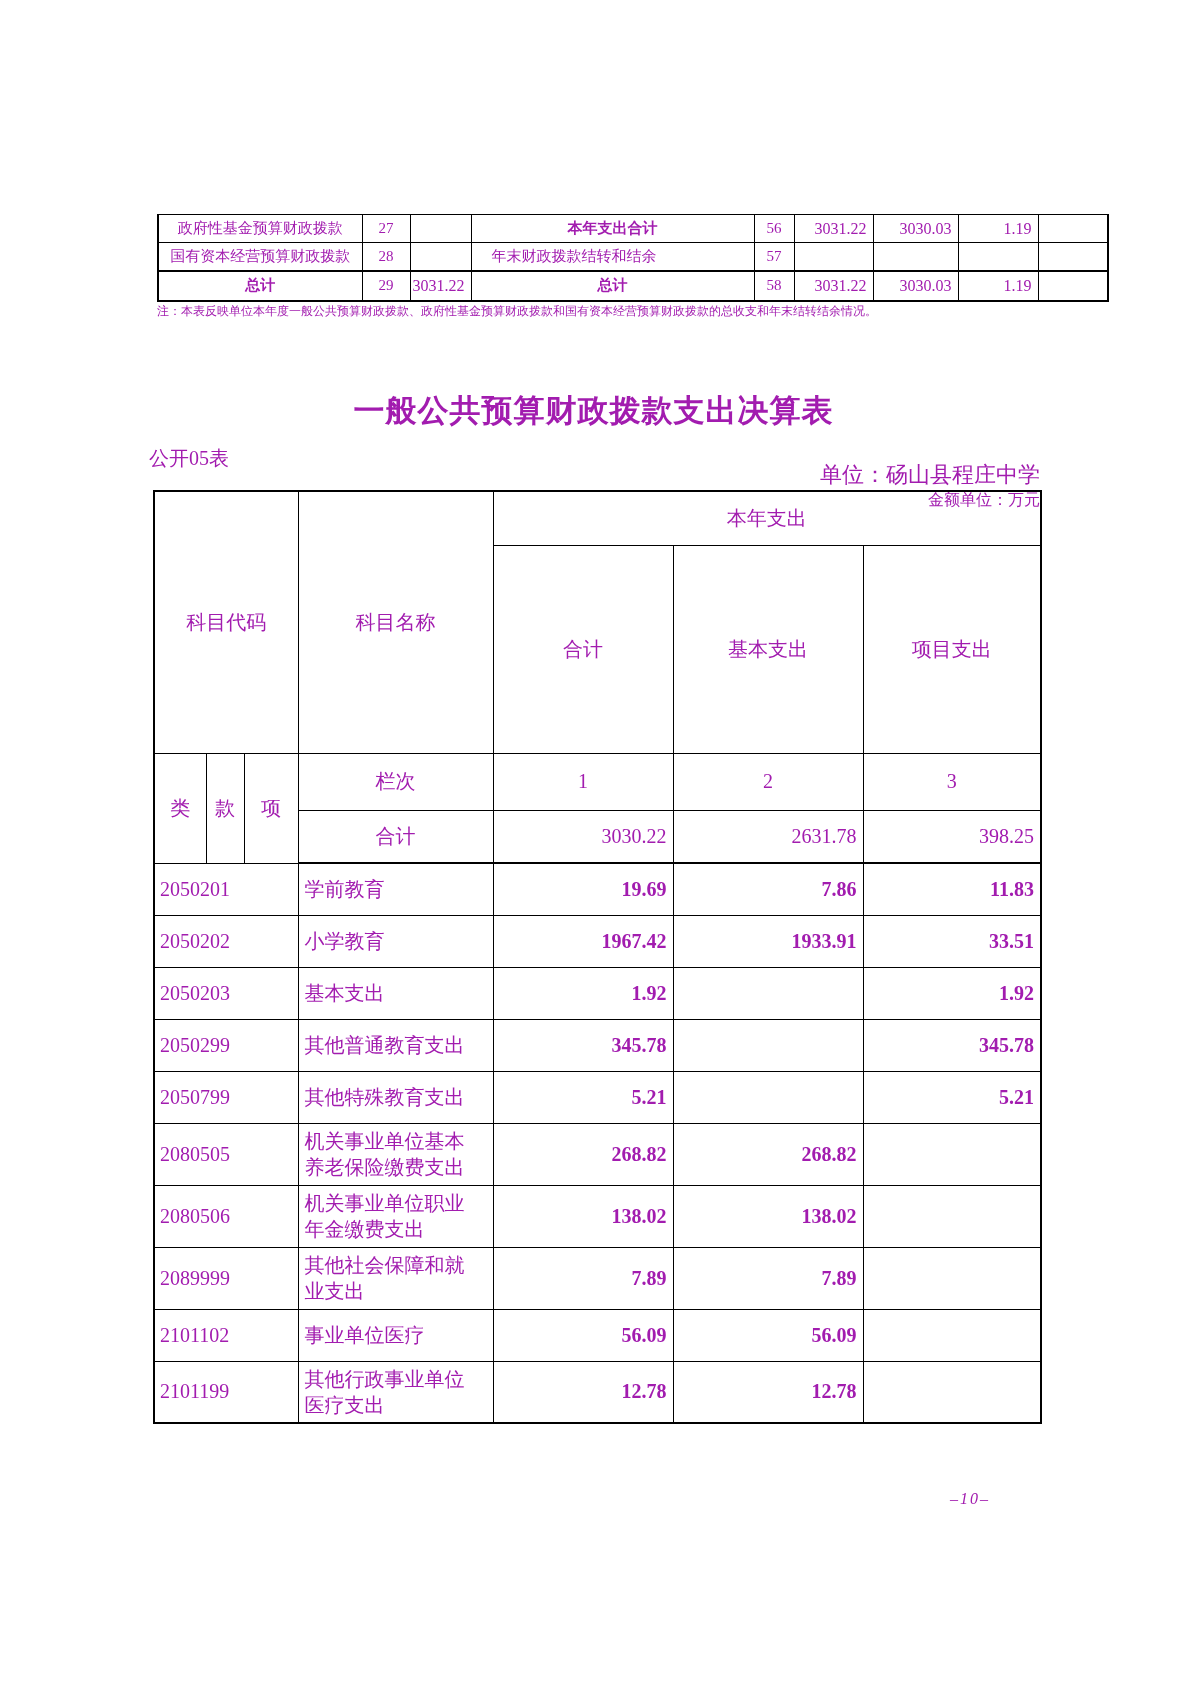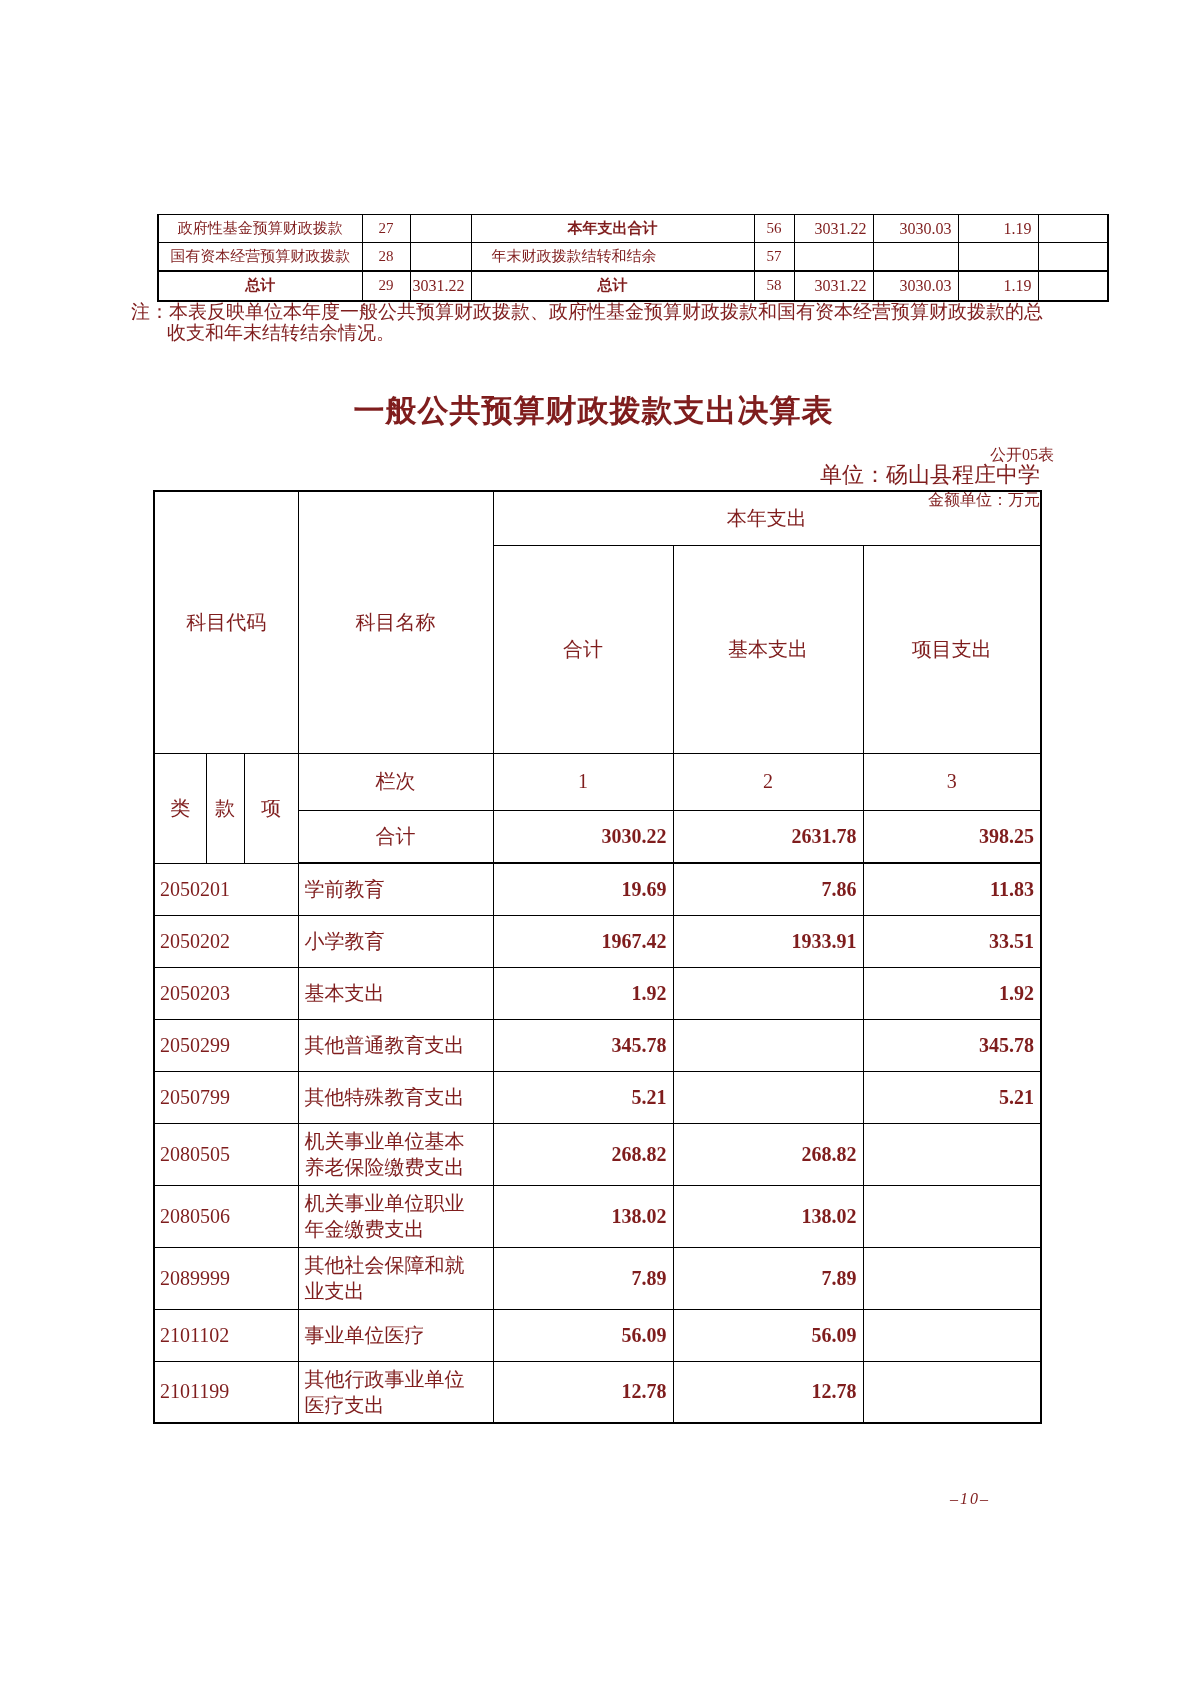--- a/index.html
+++ b/index.html
@@ -9,7 +9,7 @@
     width:1110px; height:1683px;
     background:#ffffff;
     font-family:"Liberation Serif","DejaVu Serif",serif;
-    color:#7f1d1d;
+    color:#a21caf;
     overflow:hidden;
   }
 

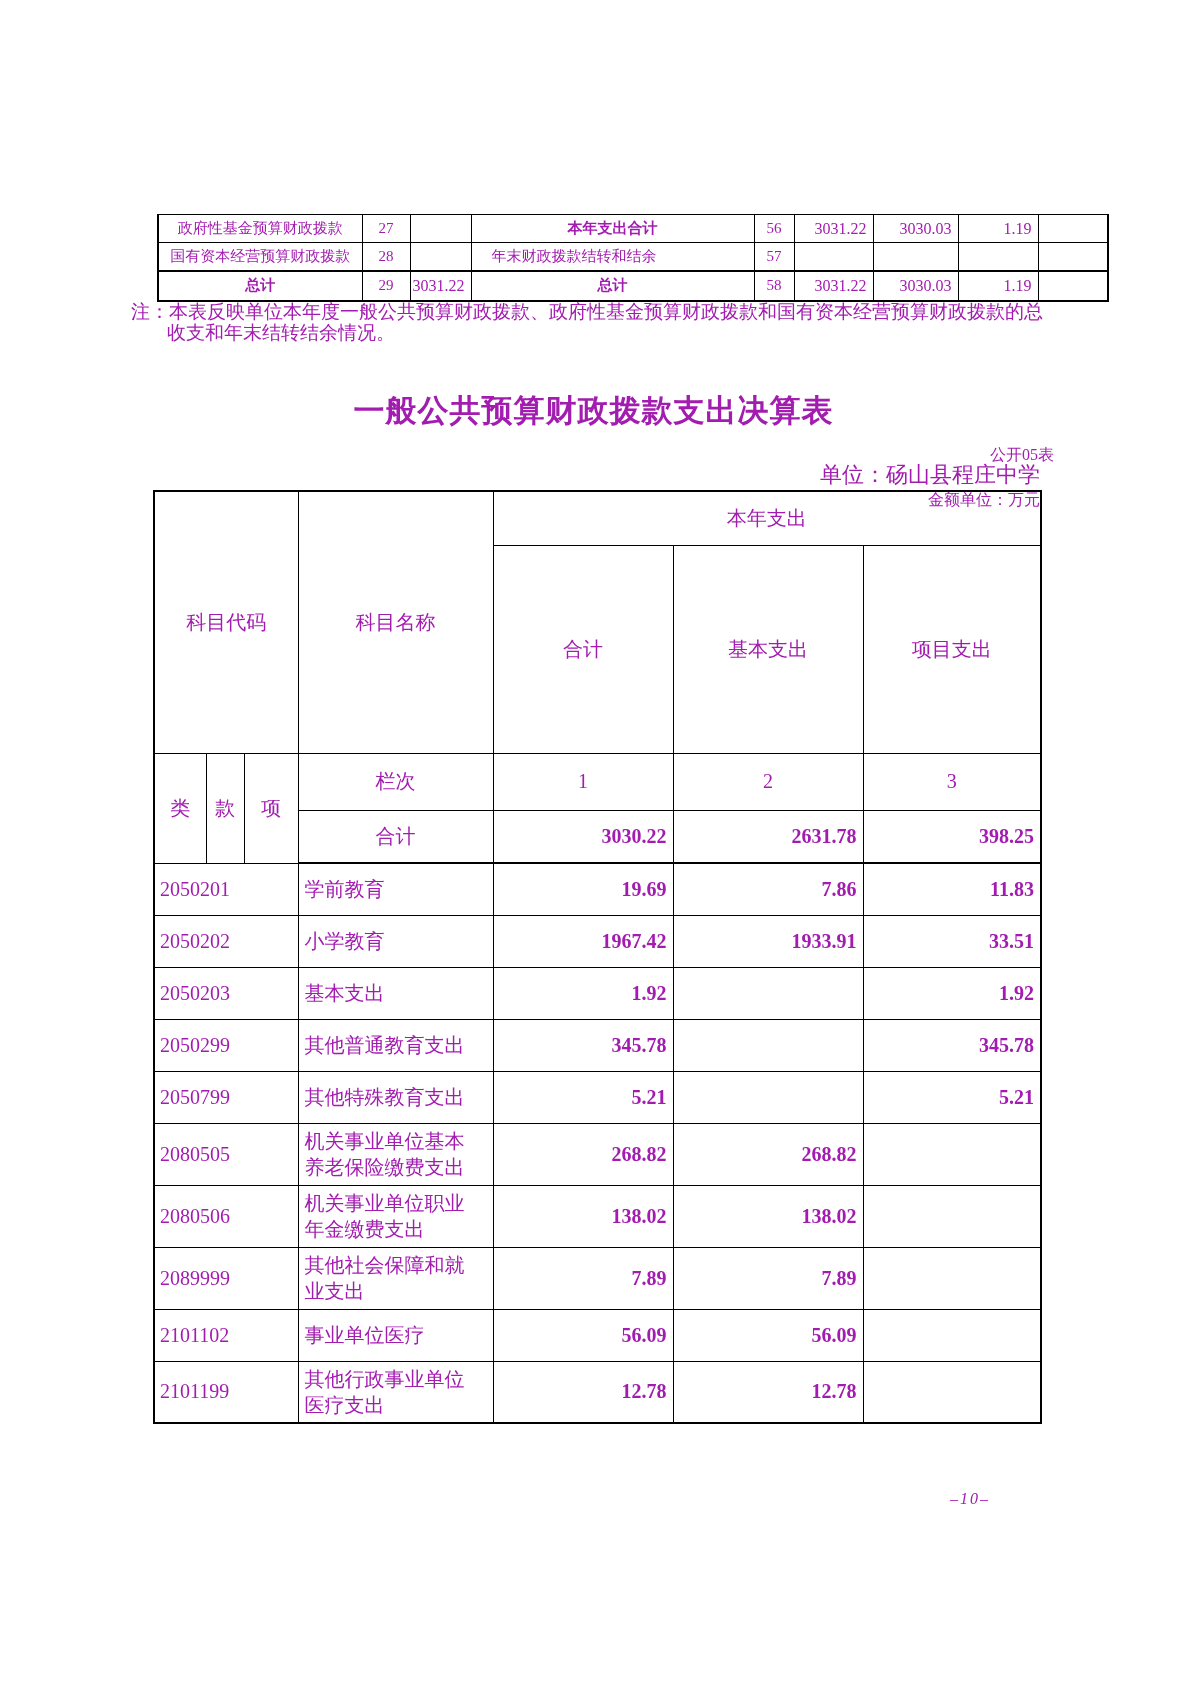--- a/index.html
+++ b/index.html
@@ -34,8 +34,8 @@
 
   
   .note {
-    position:absolute; top:301px; left:131px; width:912px;
-    font-size:19px; line-height:21px;
+    position:absolute; top:301px; left:157px; width:912px;
+    font-size:12px; line-height:21px;
     padding-left:36px; text-indent:-36px;
     text-align:justify;
   }

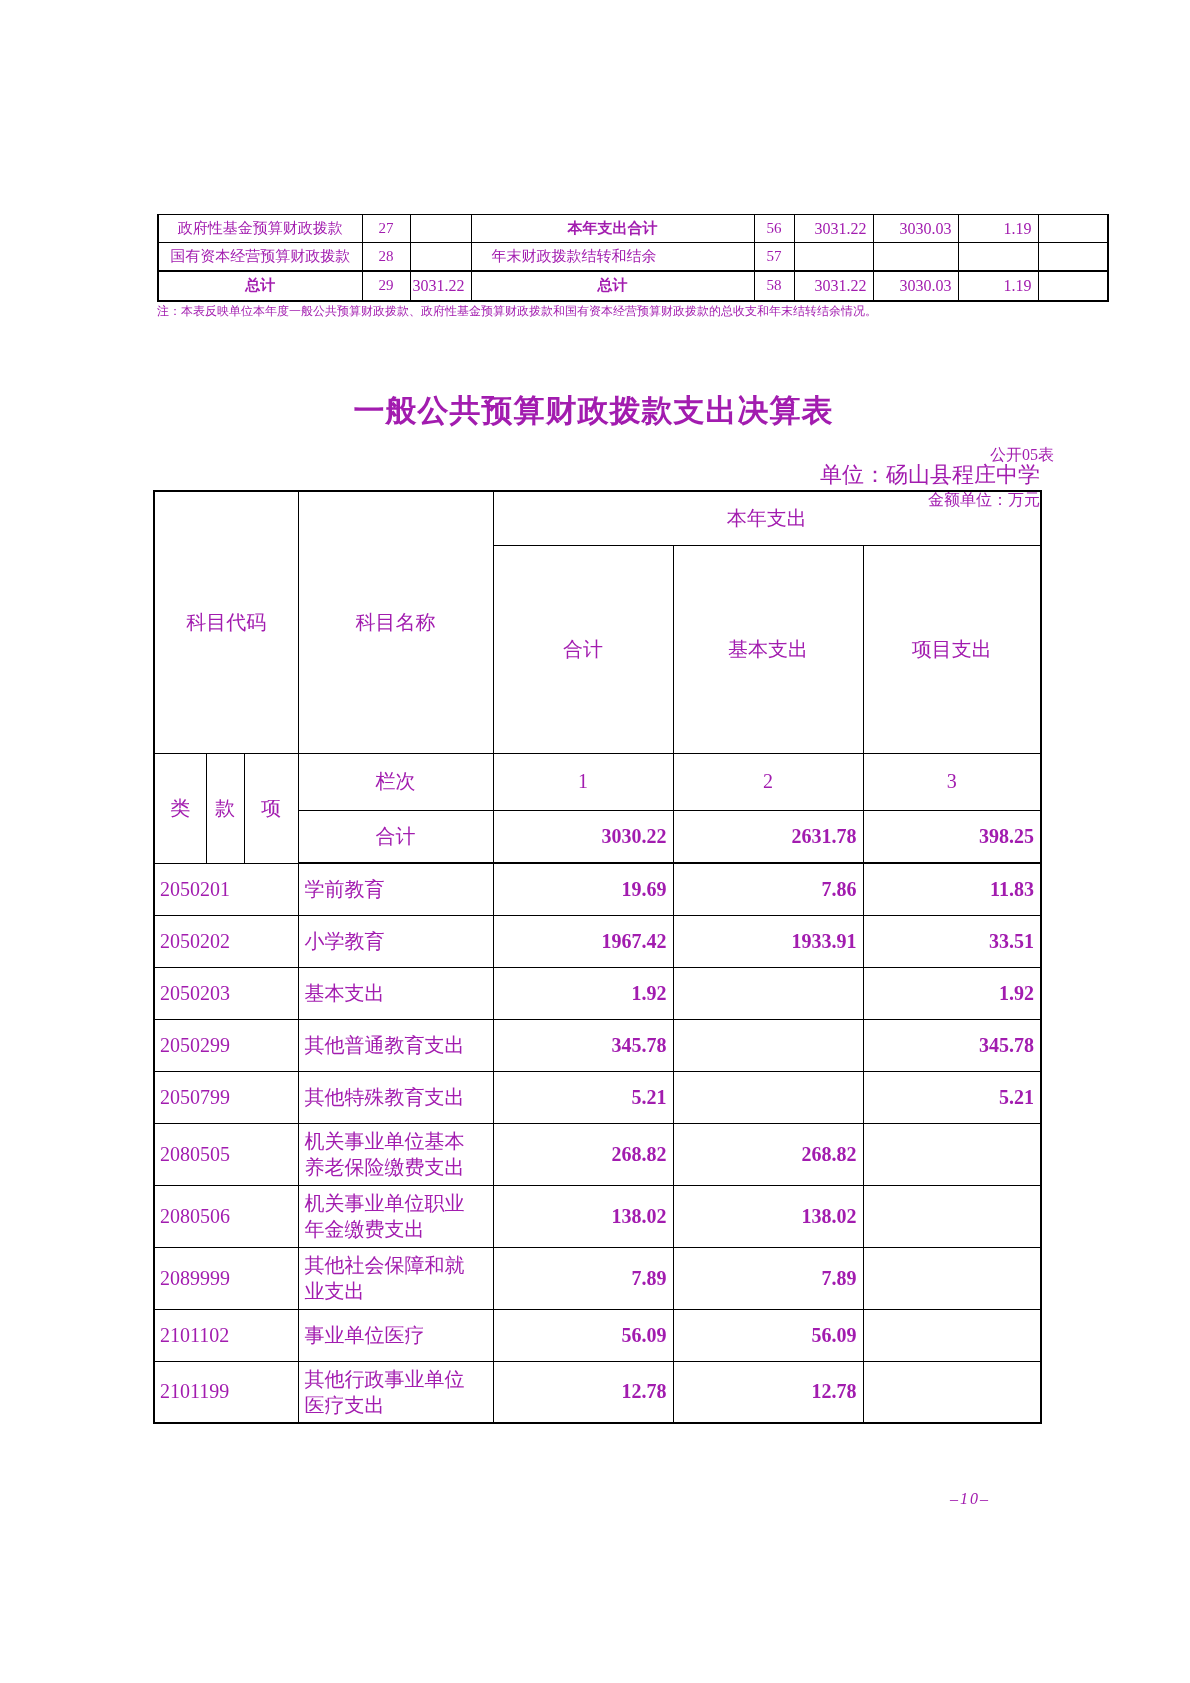--- a/index.html
+++ b/index.html
@@ -48,8 +48,8 @@
     font-weight:bold; font-size:31px; letter-spacing:1px;
   }
   .form-code {
-    position:absolute; top:445px; left:161px; width:893px;
-    text-align:right; font-size:16px;
+    position:absolute; top:445px; left:149px; width:893px;
+    font-size:20px;
   }
   .meta-row {
     position:absolute; top:460px; left:147px; width:893px;

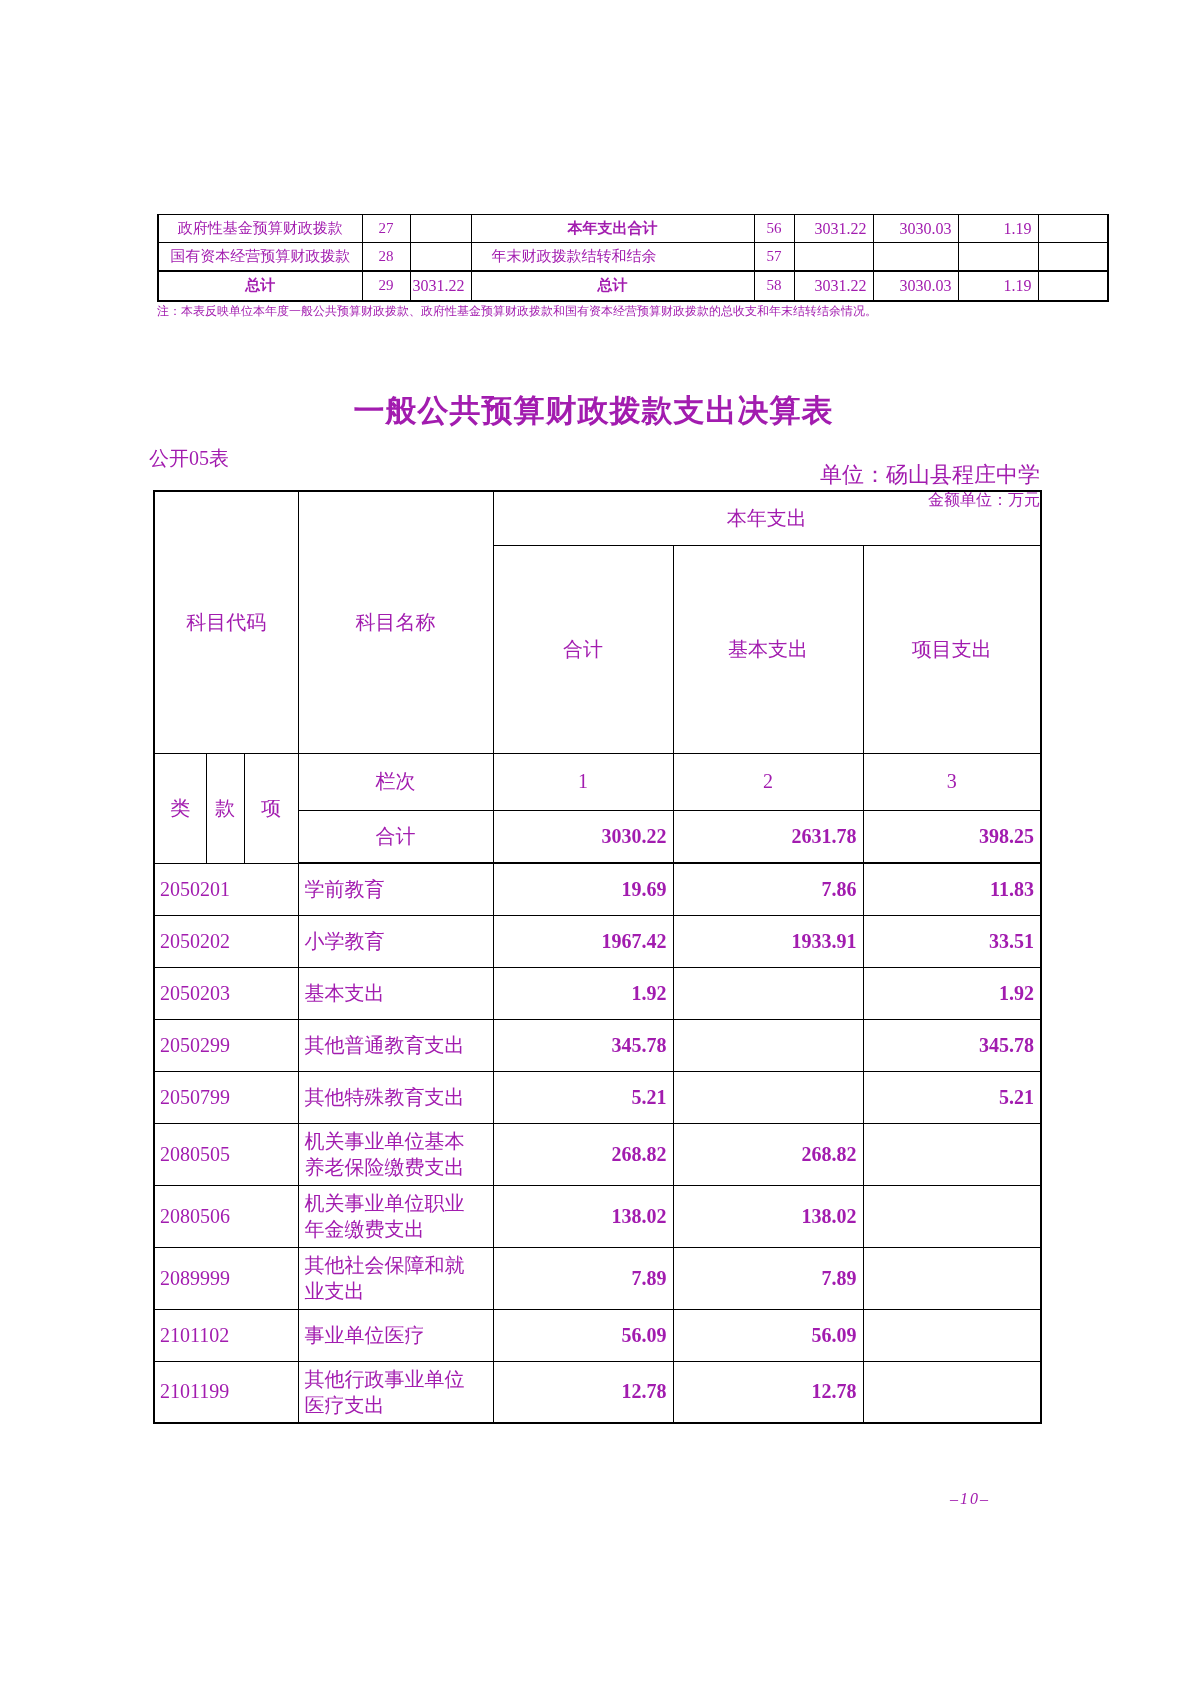--- a/index.html
+++ b/index.html
@@ -80,7 +80,7 @@
   table.maintbl td.code { text-align:left; padding-left:5px; white-space:nowrap; }
   table.maintbl td.name { text-align:left; padding:2px 18px 2px 6px; line-height:26px; }
   table.maintbl td.num  { text-align:right; padding-right:6px; white-space:nowrap;font-weight:bold; }
-  table.maintbl td.num.bold { font-weight:bold; }
+  table.maintbl td.num.bold { font-weight:normal; }
 
   
   .page-number {

